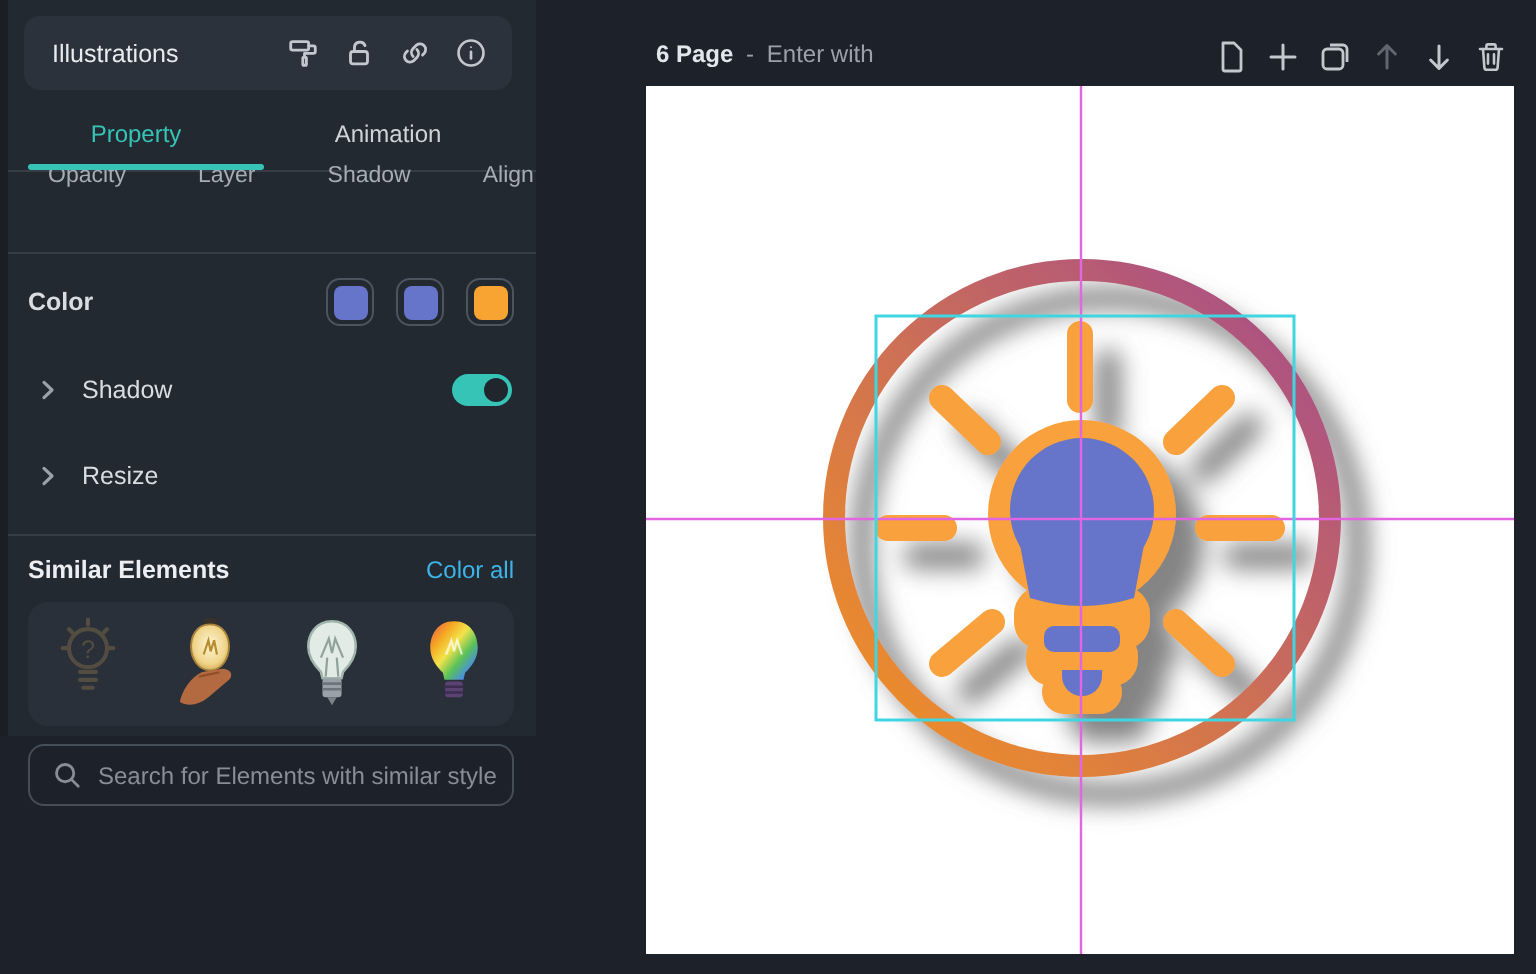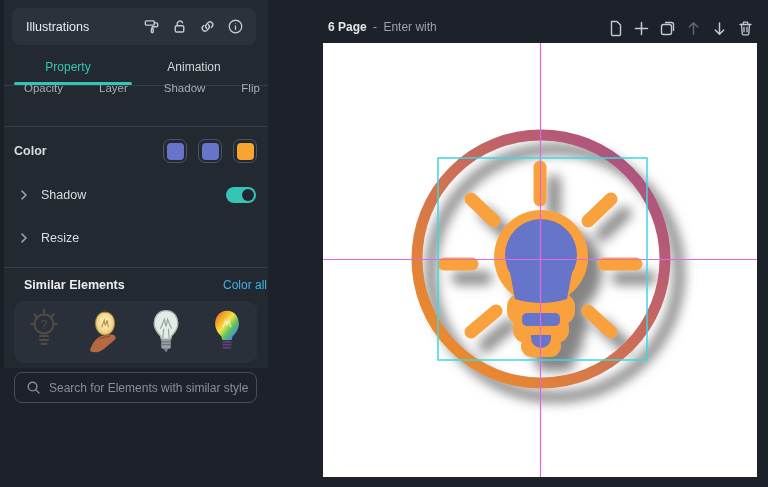--- a/index.html
+++ b/index.html
@@ -153,7 +153,7 @@
     <span class="submenu-item">Opacity</span>
     <span class="submenu-item">Layer</span>
     <span class="submenu-item">Shadow</span>
-    <span class="submenu-item">Flip</span>
+    <span class="submenu-item">Align</span>
   </div>
   <div class="divider" style="top:126px"></div>
 

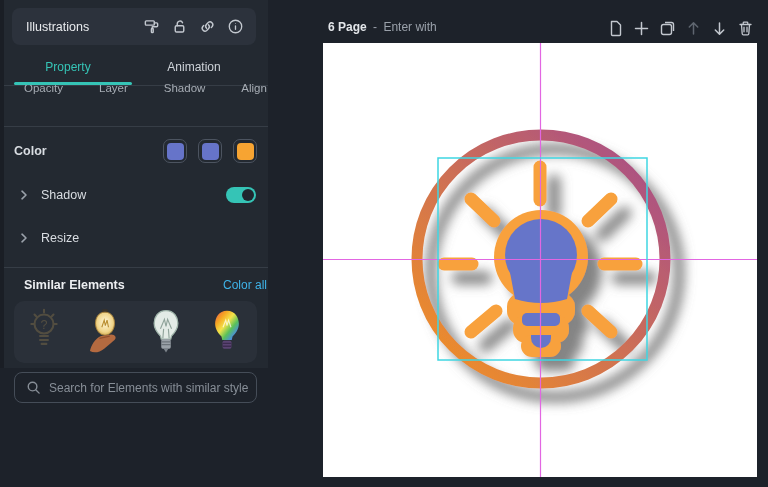--- a/index.html
+++ b/index.html
@@ -64,7 +64,7 @@
     border-radius:50%; background:#20262e;
   }
 
-  .similar-header { position:absolute; left:20px; top:278px; width:243px; display:flex; align-items:center; }
+  .similar-header { position:absolute; left:10px; top:278px; width:243px; display:flex; align-items:center; }
   .similar-title { font-size:12.5px; font-weight:bold; color:#eceef1; flex:1; }
   .show-all { font-size:12px; color:var(--link-blue); cursor:pointer; }
 

